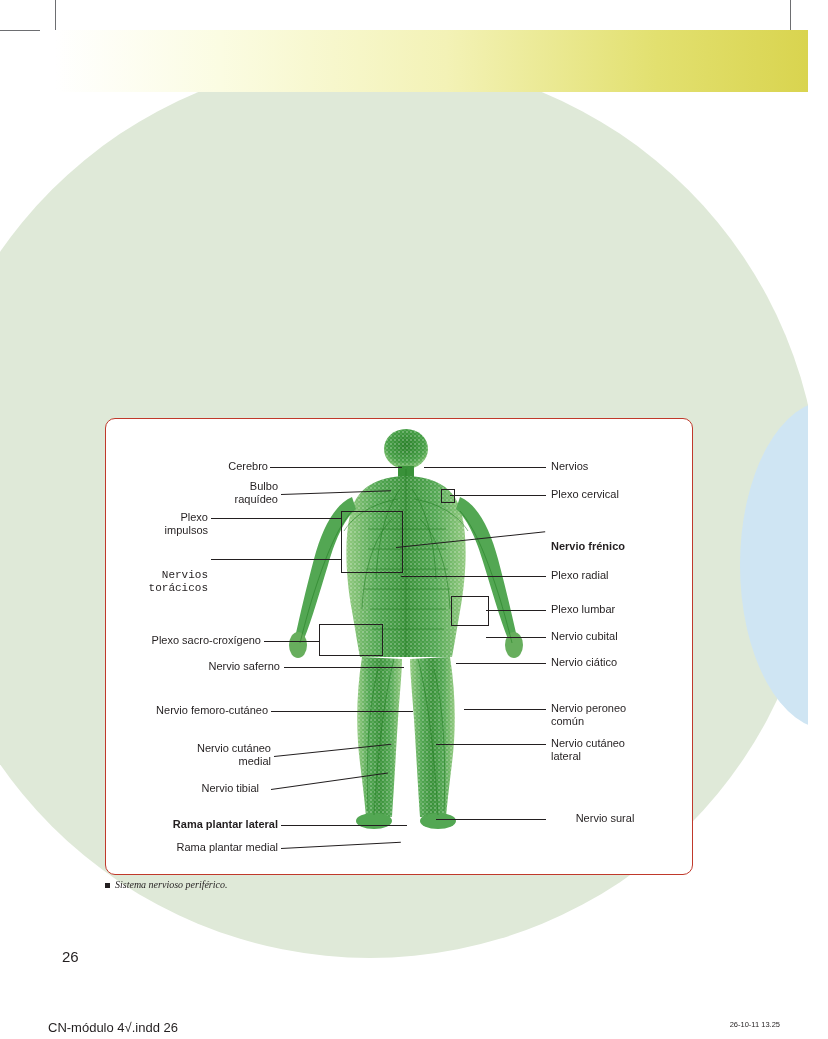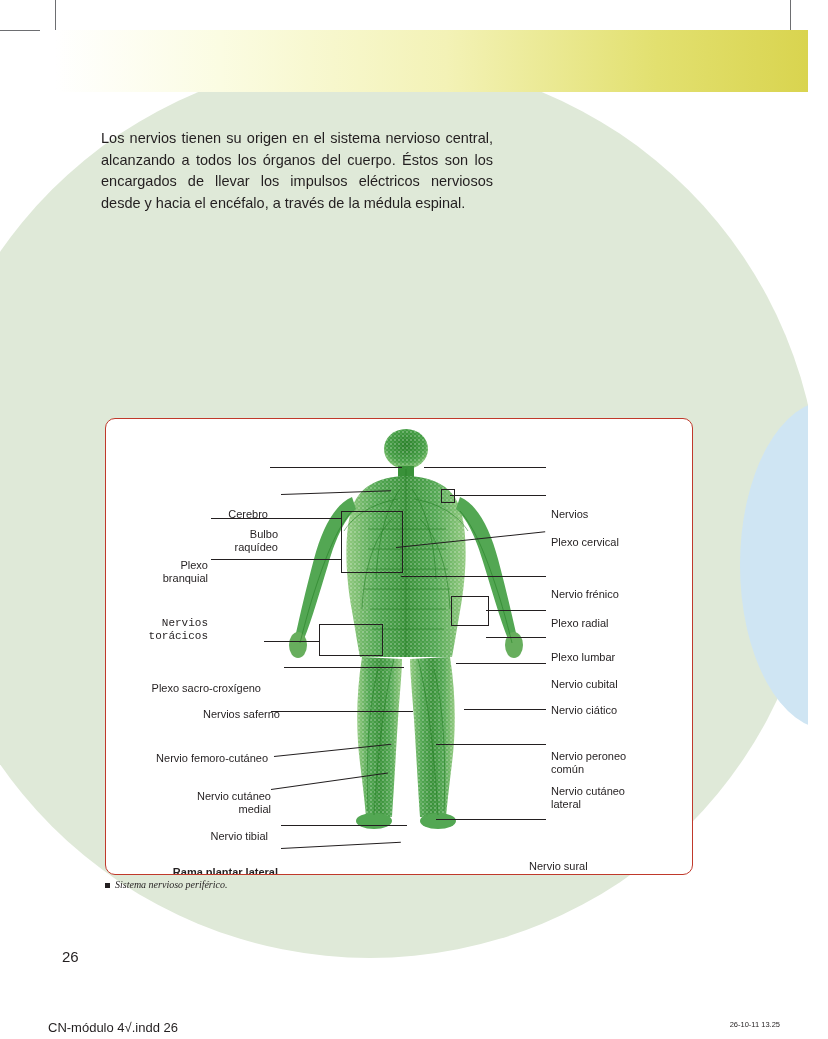--- a/index.html
+++ b/index.html
@@ -198,7 +198,6 @@
 <div class="white-bottom"></div>
 
 <div class="content">
-  <p class="body-text">Los nervios tienen su origen en el sistema nervioso central, alcanzando a todos los órganos del cuerpo. Éstos son los encargados de llevar los impulsos eléctricos nerviosos desde y hacia el encéfalo, a través de la médula espinal.</p>
 </div>
 
 <div class="figure-box">

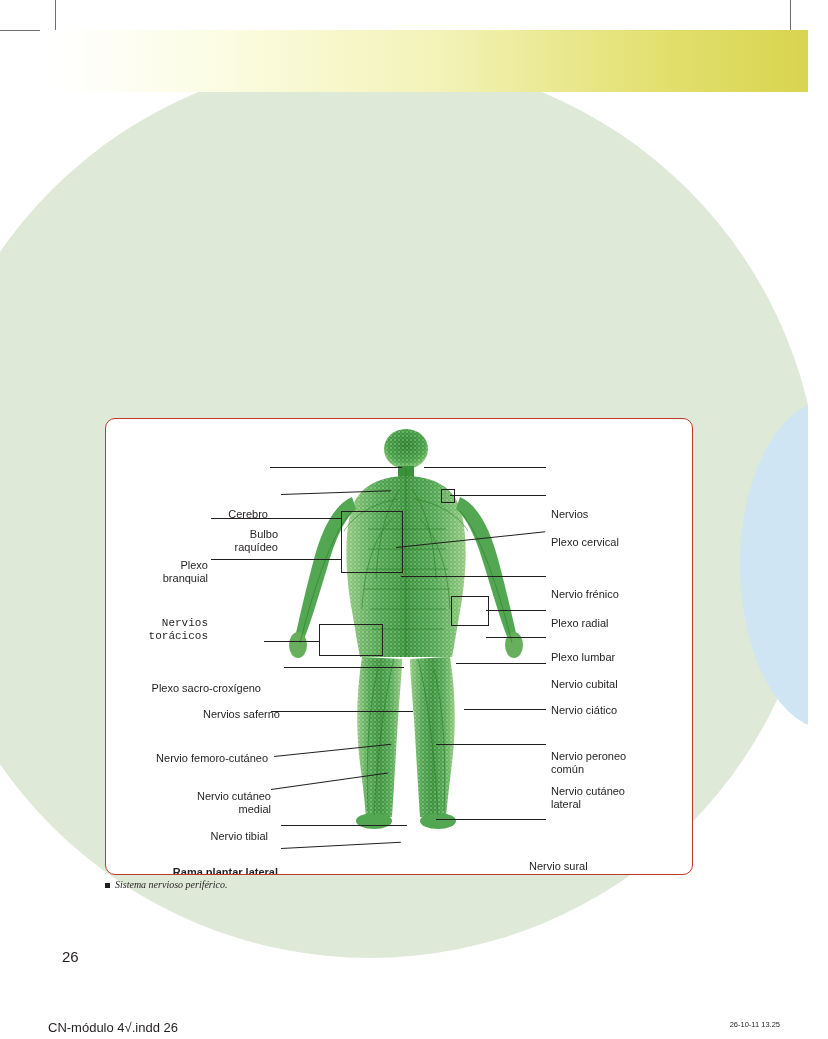--- a/index.html
+++ b/index.html
@@ -141,7 +141,6 @@
     line-height: 13px;
     color: #231f20;
     white-space: pre-line;
-    margin-top: 48px;
   }
   .label.right-al { text-align: right; }
   .label.left-al { text-align: left; }

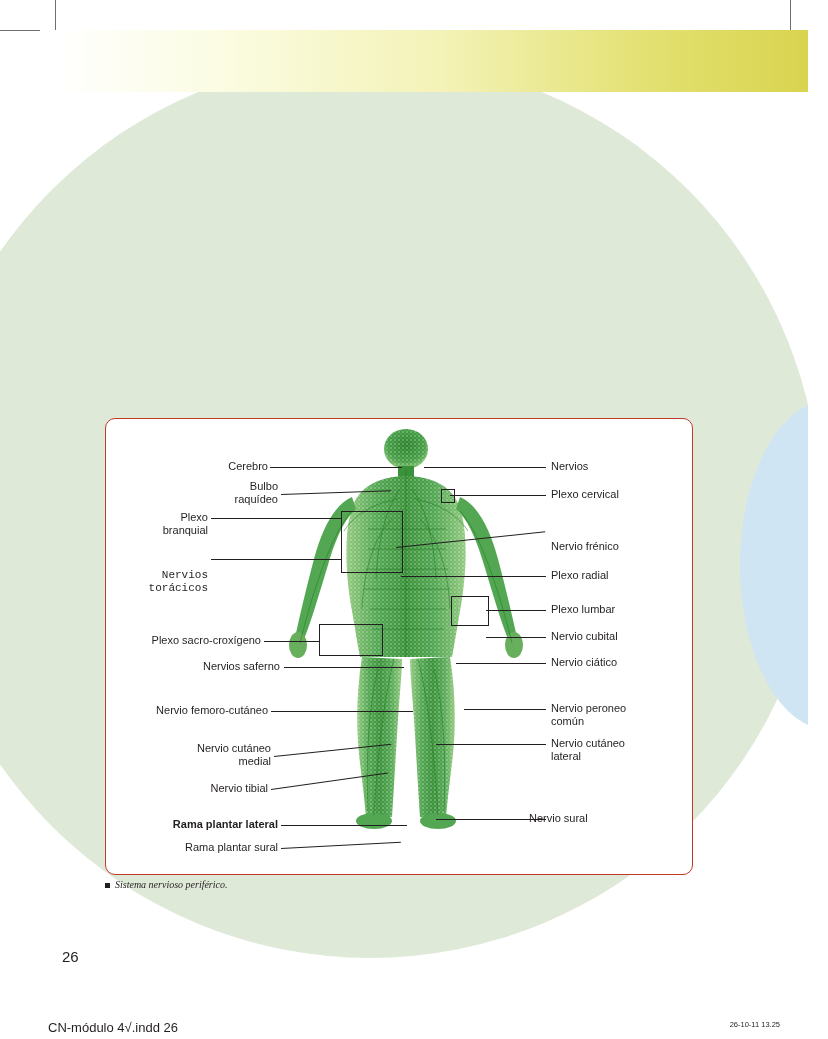--- a/index.html
+++ b/index.html
@@ -301,7 +301,7 @@
   <div class="label right-al" style="left:60px; top:61px; width:112px;">Bulbo
 raquídeo</div>
   <div class="label right-al" style="left:20px; top:92px; width:82px;">Plexo
-branquial</div>
+impulsos</div>
   <div class="label right-al" style="left:20px; top:150px; width:82px;font-family:Liberation Mono, monospace;">Nervios
 torácicos</div>
   <div class="label right-al" style="left:10px; top:215px; width:145px;">Plexo sacro-croxígeno</div>

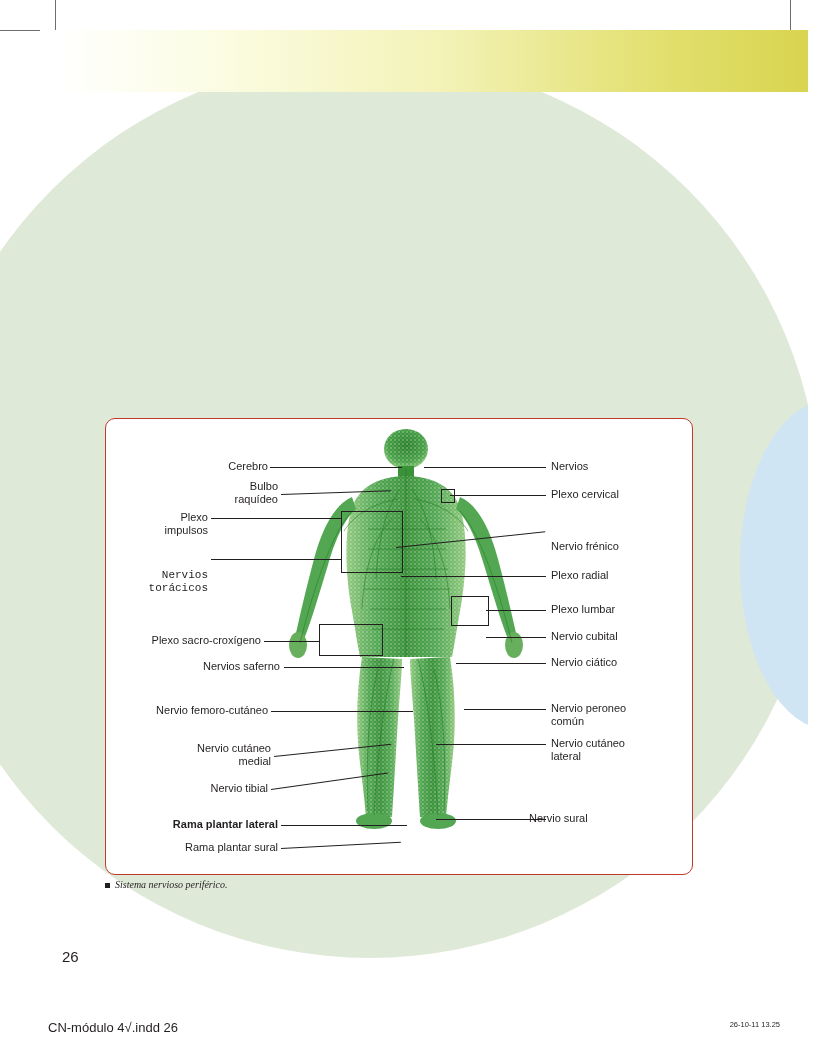--- a/index.html
+++ b/index.html
@@ -315,7 +315,7 @@
 
   <div class="label left-al" style="left:445px; top:41px; width:130px;">Nervios</div>
   <div class="label left-al" style="left:445px; top:69px; width:130px;">Plexo cervical</div>
-  <div class="label left-al" style="left:445px; top:121px; width:130px;">Nervio frénico</div>
+  <div class="label left-al" style="left:445px; top:121px; width:130px;font-weight:bold;">Nervio frénico</div>
   <div class="label left-al" style="left:445px; top:150px; width:130px;">Plexo radial</div>
   <div class="label left-al" style="left:445px; top:184px; width:130px;">Plexo lumbar</div>
   <div class="label left-al" style="left:445px; top:211px; width:130px;">Nervio cubital</div>

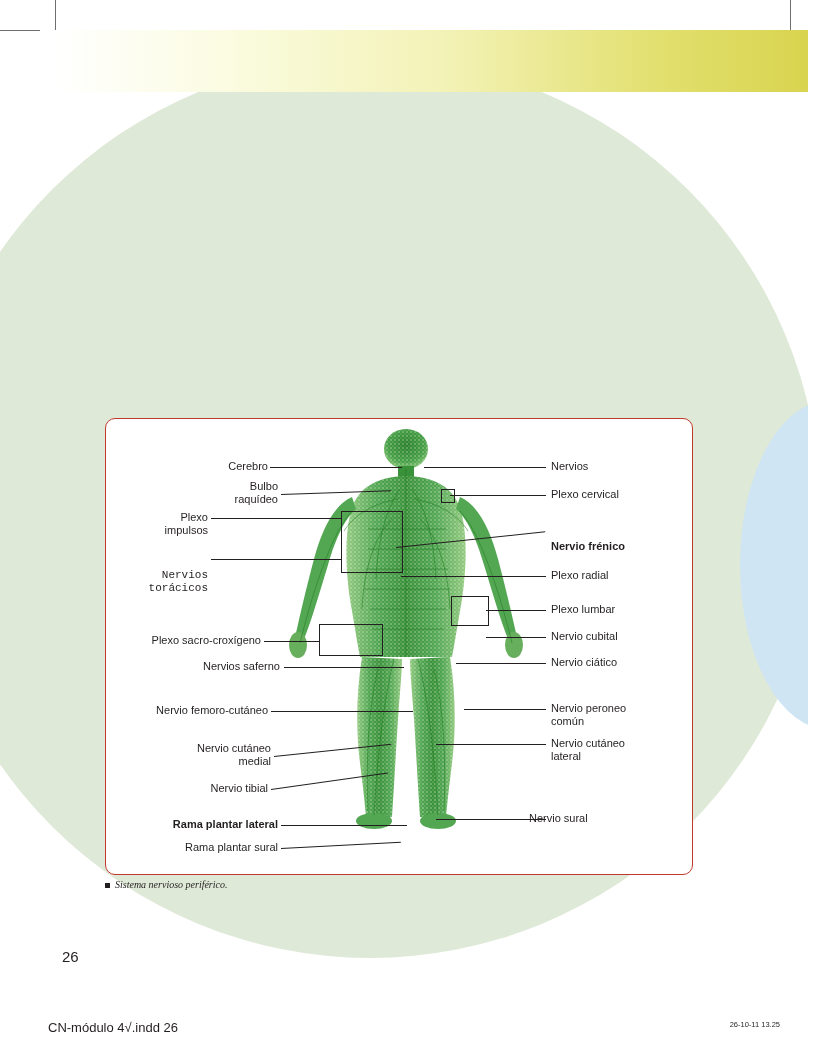--- a/index.html
+++ b/index.html
@@ -305,7 +305,7 @@
   <div class="label right-al" style="left:20px; top:150px; width:82px;font-family:Liberation Mono, monospace;">Nervios
 torácicos</div>
   <div class="label right-al" style="left:10px; top:215px; width:145px;">Plexo sacro-croxígeno</div>
-  <div class="label right-al" style="left:50px; top:241px; width:124px;">Nervios saferno</div>
+  <div class="label right-al" style="left:50px; top:241px; width:124px;">Nervio saferno</div>
   <div class="label right-al" style="left:5px; top:285px; width:157px;">Nervio femoro-cutáneo</div>
   <div class="label right-al" style="left:45px; top:323px; width:120px;">Nervio cutáneo
 medial</div>

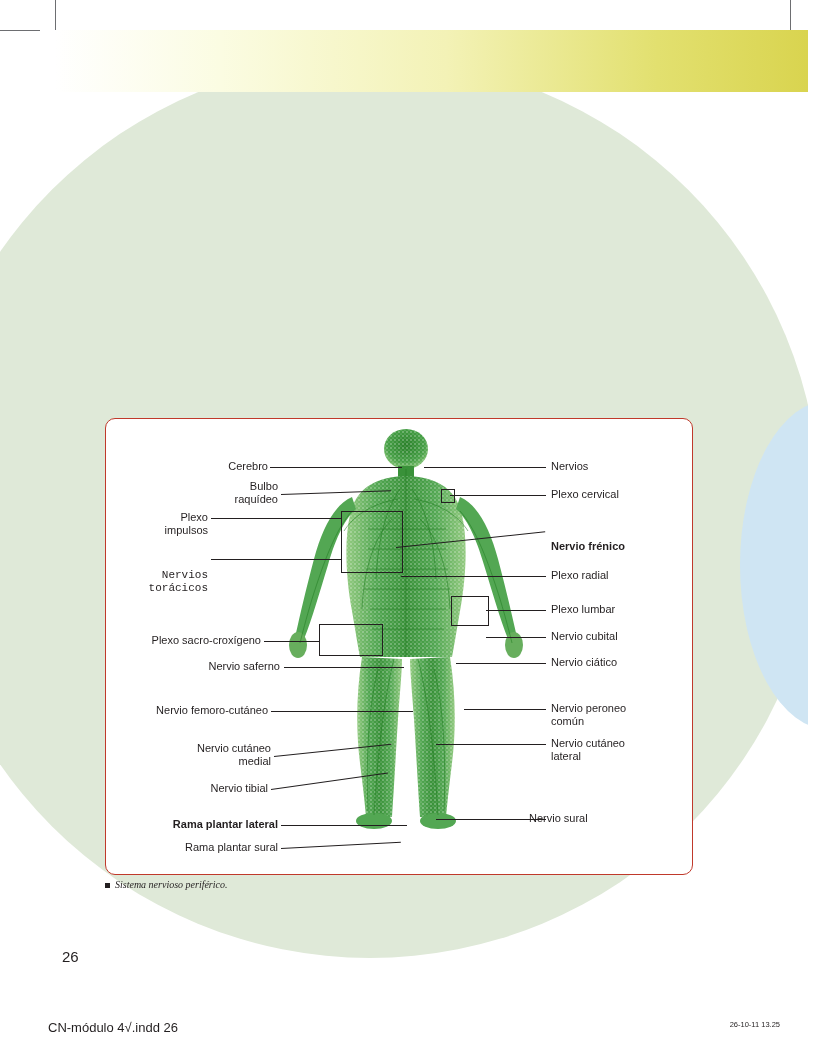--- a/index.html
+++ b/index.html
@@ -309,7 +309,7 @@
   <div class="label right-al" style="left:5px; top:285px; width:157px;">Nervio femoro-cutáneo</div>
   <div class="label right-al" style="left:45px; top:323px; width:120px;">Nervio cutáneo
 medial</div>
-  <div class="label right-al" style="left:45px; top:363px; width:117px;">Nervio tibial</div>
+  <div class="label right-al" style="left:36px; top:363px; width:117px;">Nervio tibial</div>
   <div class="label right-al" style="left:30px; top:399px; width:142px;font-weight:bold;">Rama plantar lateral</div>
   <div class="label right-al" style="left:30px; top:422px; width:142px;">Rama plantar sural</div>
 

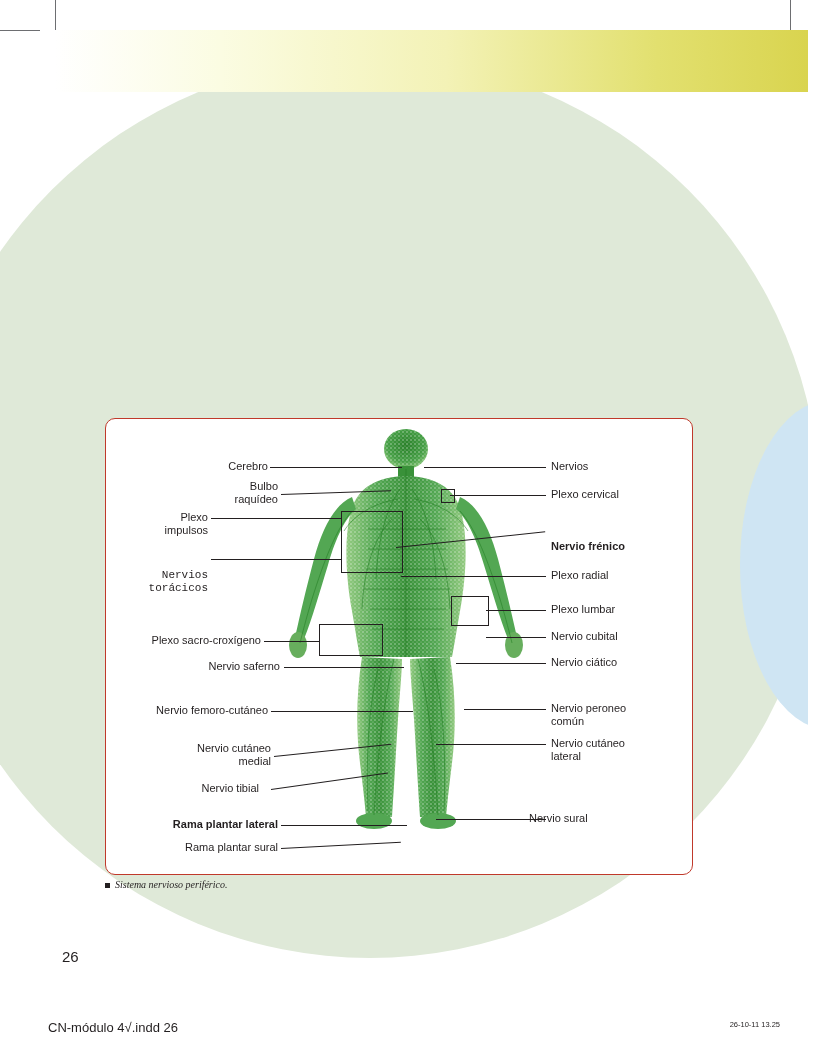--- a/index.html
+++ b/index.html
@@ -324,7 +324,7 @@
 común</div>
   <div class="label left-al" style="left:445px; top:318px; width:130px;">Nervio cutáneo
 lateral</div>
-  <div class="label left-al" style="left:423px; top:393px; width:130px;">Nervio sural</div>
+  <div class="label left-al" style="left:434px; top:393px; width:130px;text-align:center;">Nervio sural</div>
 </div>
 
 <div class="figure-caption">

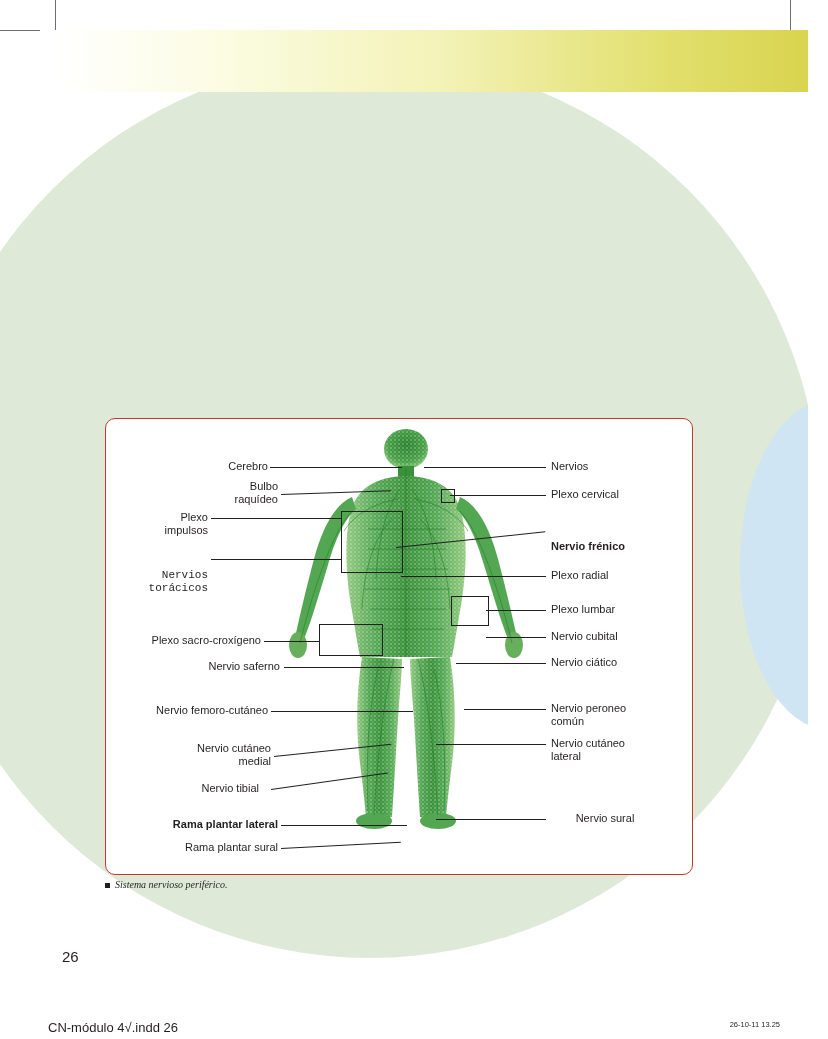--- a/index.html
+++ b/index.html
@@ -311,7 +311,7 @@
 medial</div>
   <div class="label right-al" style="left:36px; top:363px; width:117px;">Nervio tibial</div>
   <div class="label right-al" style="left:30px; top:399px; width:142px;font-weight:bold;">Rama plantar lateral</div>
-  <div class="label right-al" style="left:30px; top:422px; width:142px;">Rama plantar sural</div>
+  <div class="label right-al" style="left:30px; top:422px; width:142px;">Rama plantar medial</div>
 
   <div class="label left-al" style="left:445px; top:41px; width:130px;">Nervios</div>
   <div class="label left-al" style="left:445px; top:69px; width:130px;">Plexo cervical</div>

